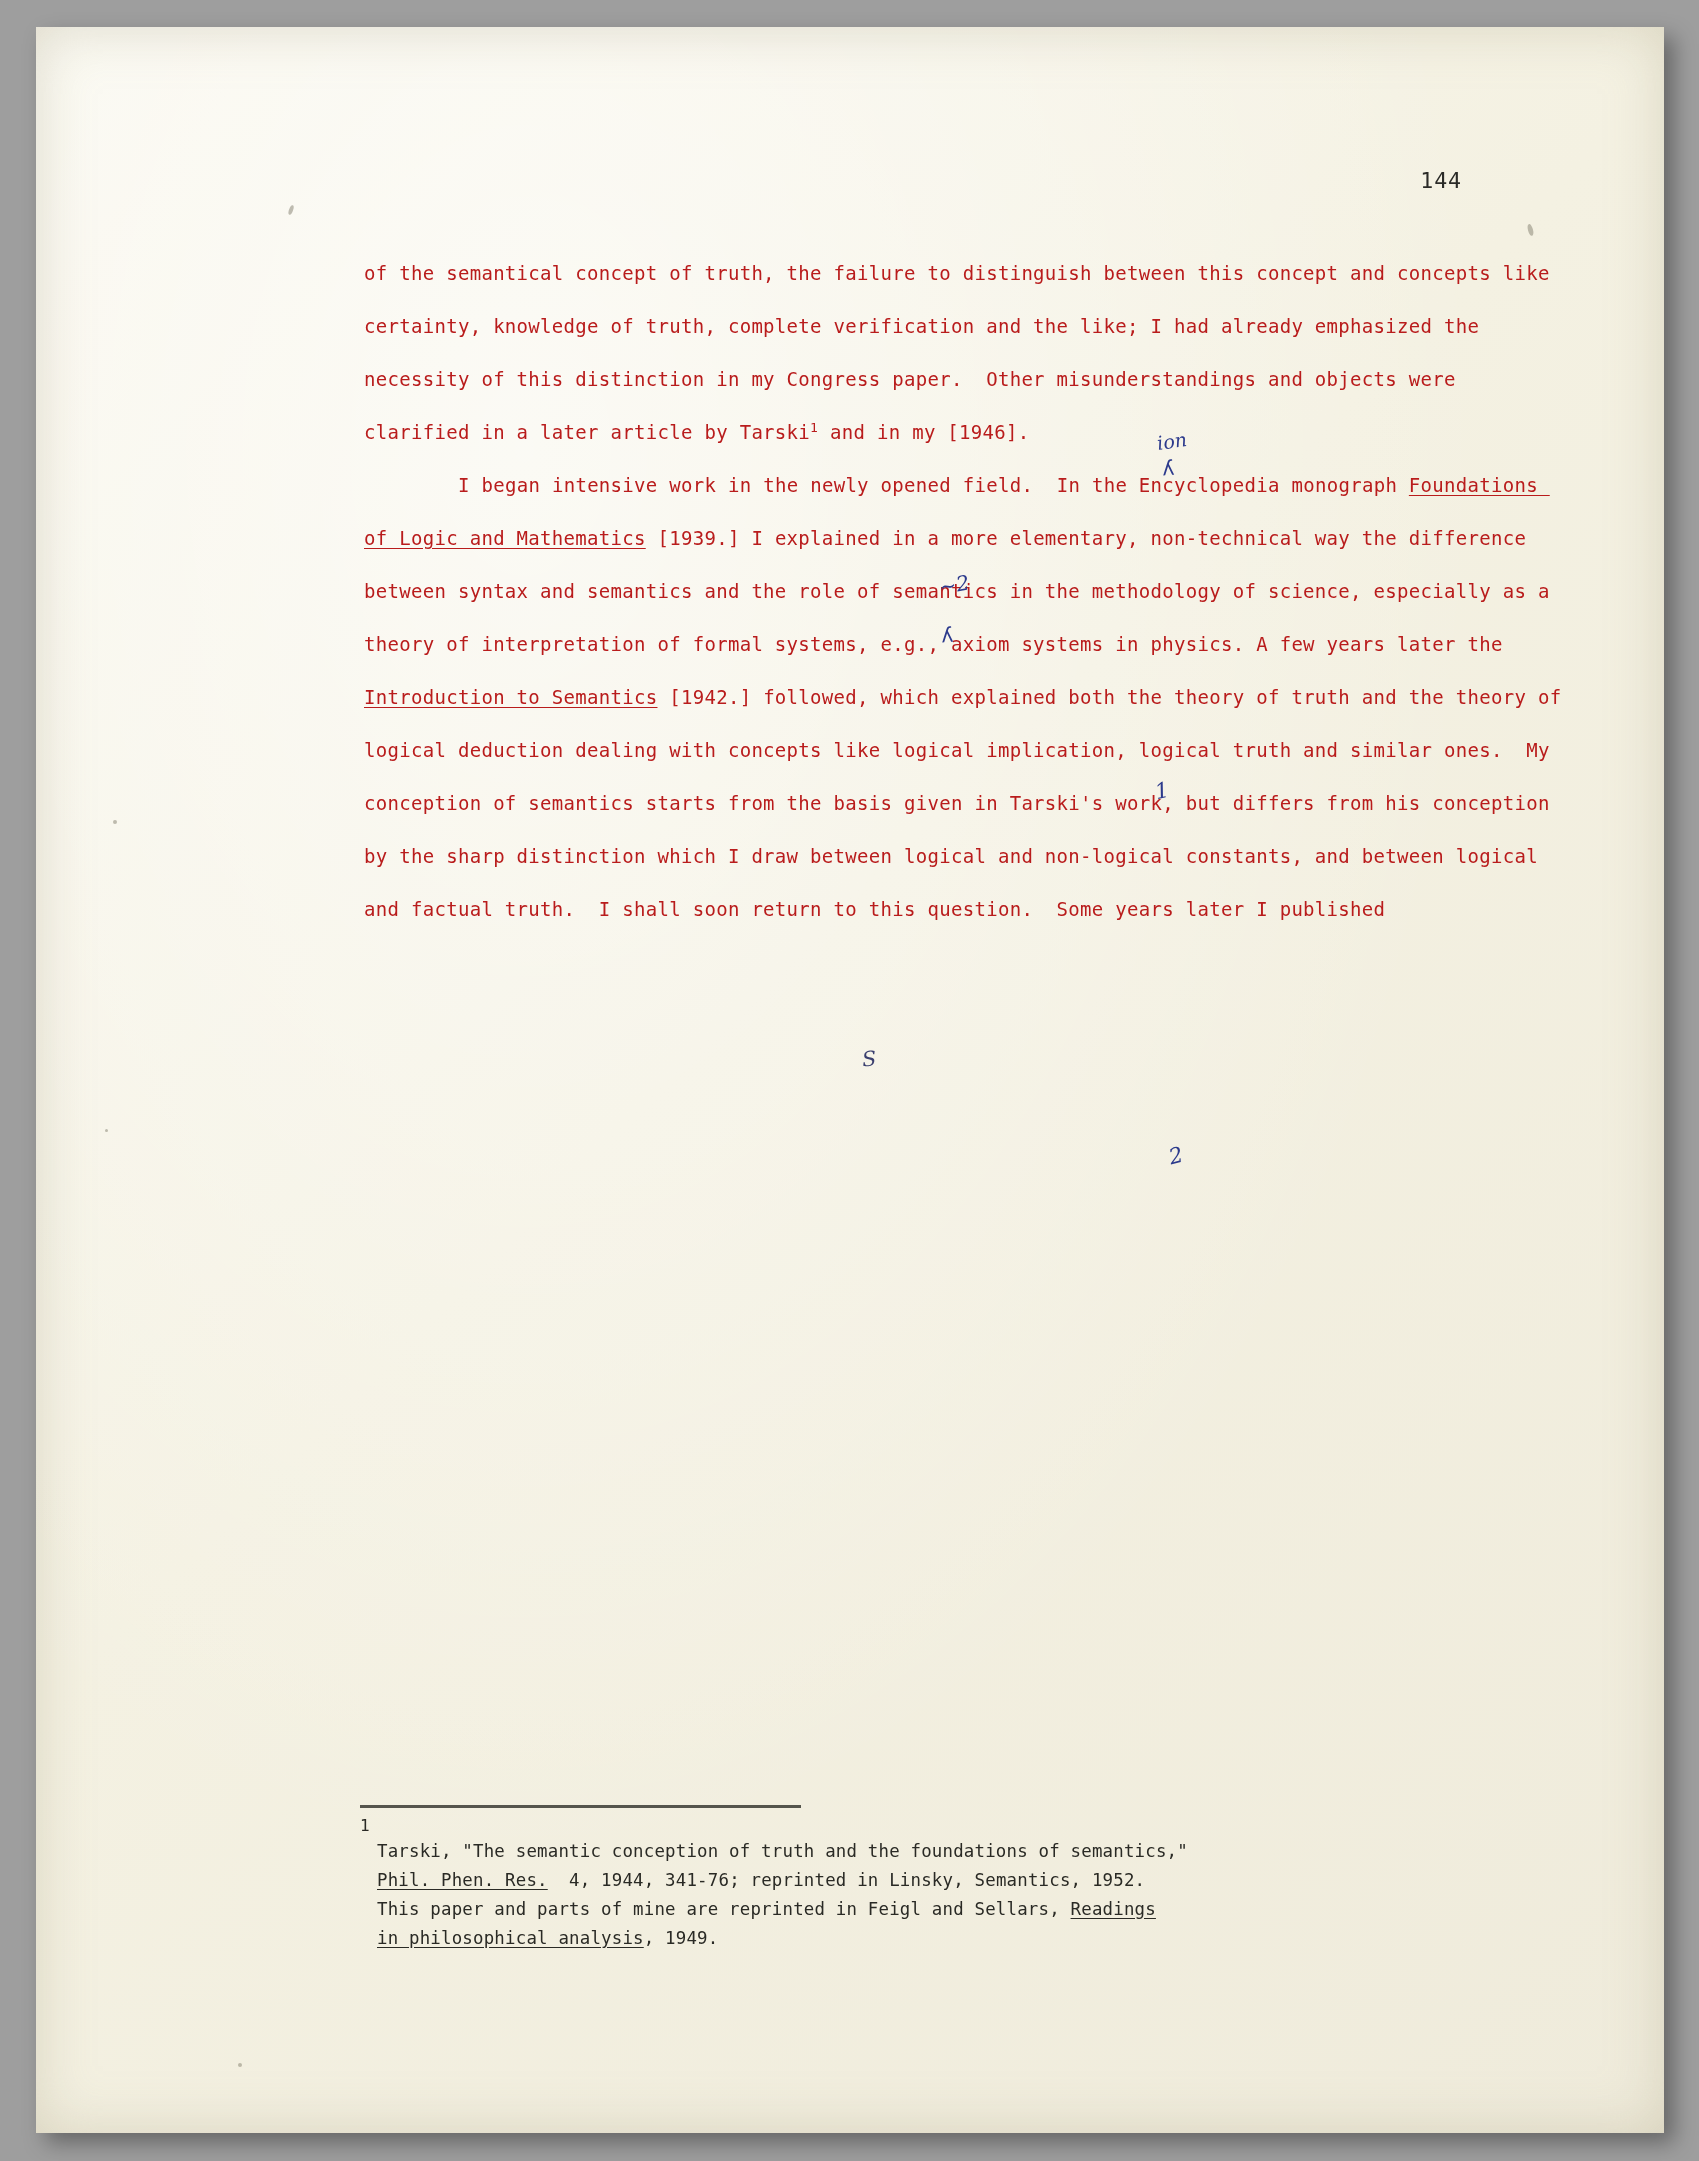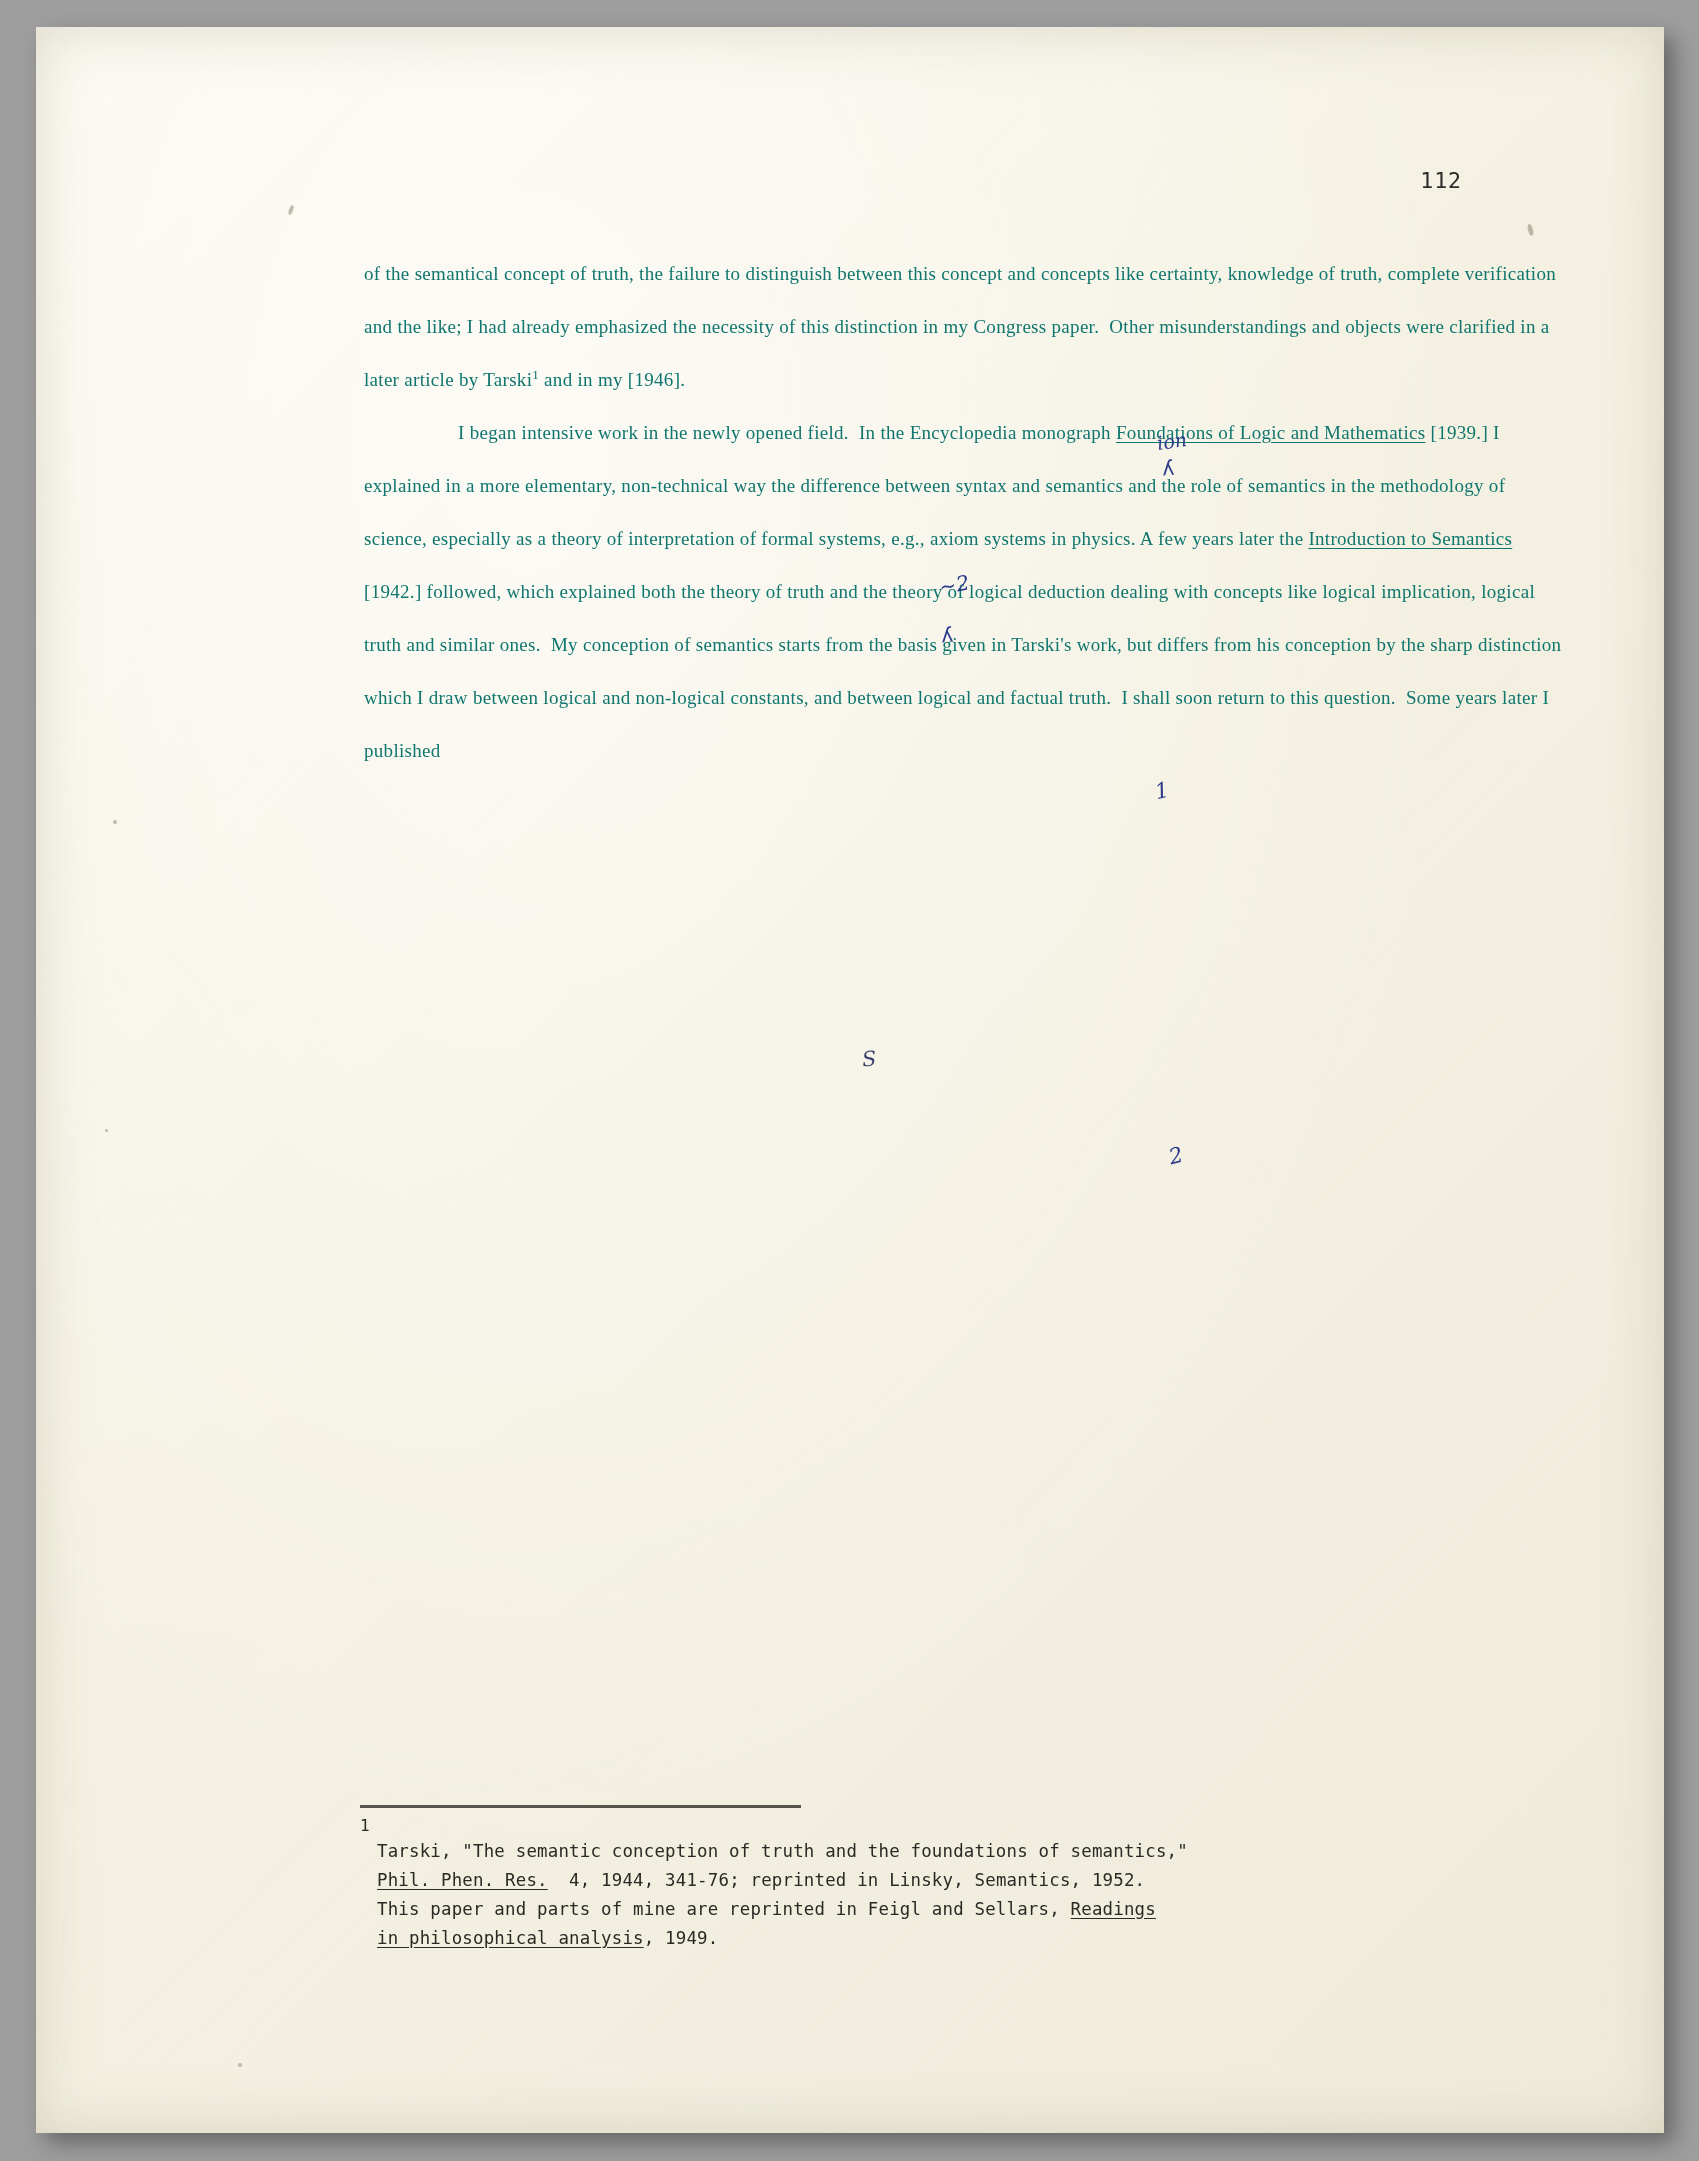--- a/index.html
+++ b/index.html
@@ -191,7 +191,7 @@
 
   <div class="content">
 
-    <div class="page-number">112</div>
+    <div class="page-number">144</div>
 
     <div class="speck" style="left:253px; top:178px; width:4.2px; height:10.3px; transform:rotate(20deg);"></div>
     <div class="speck" style="left:1492px; top:197px; width:4.7px; height:12.2px; transform:rotate(-15deg);"></div>

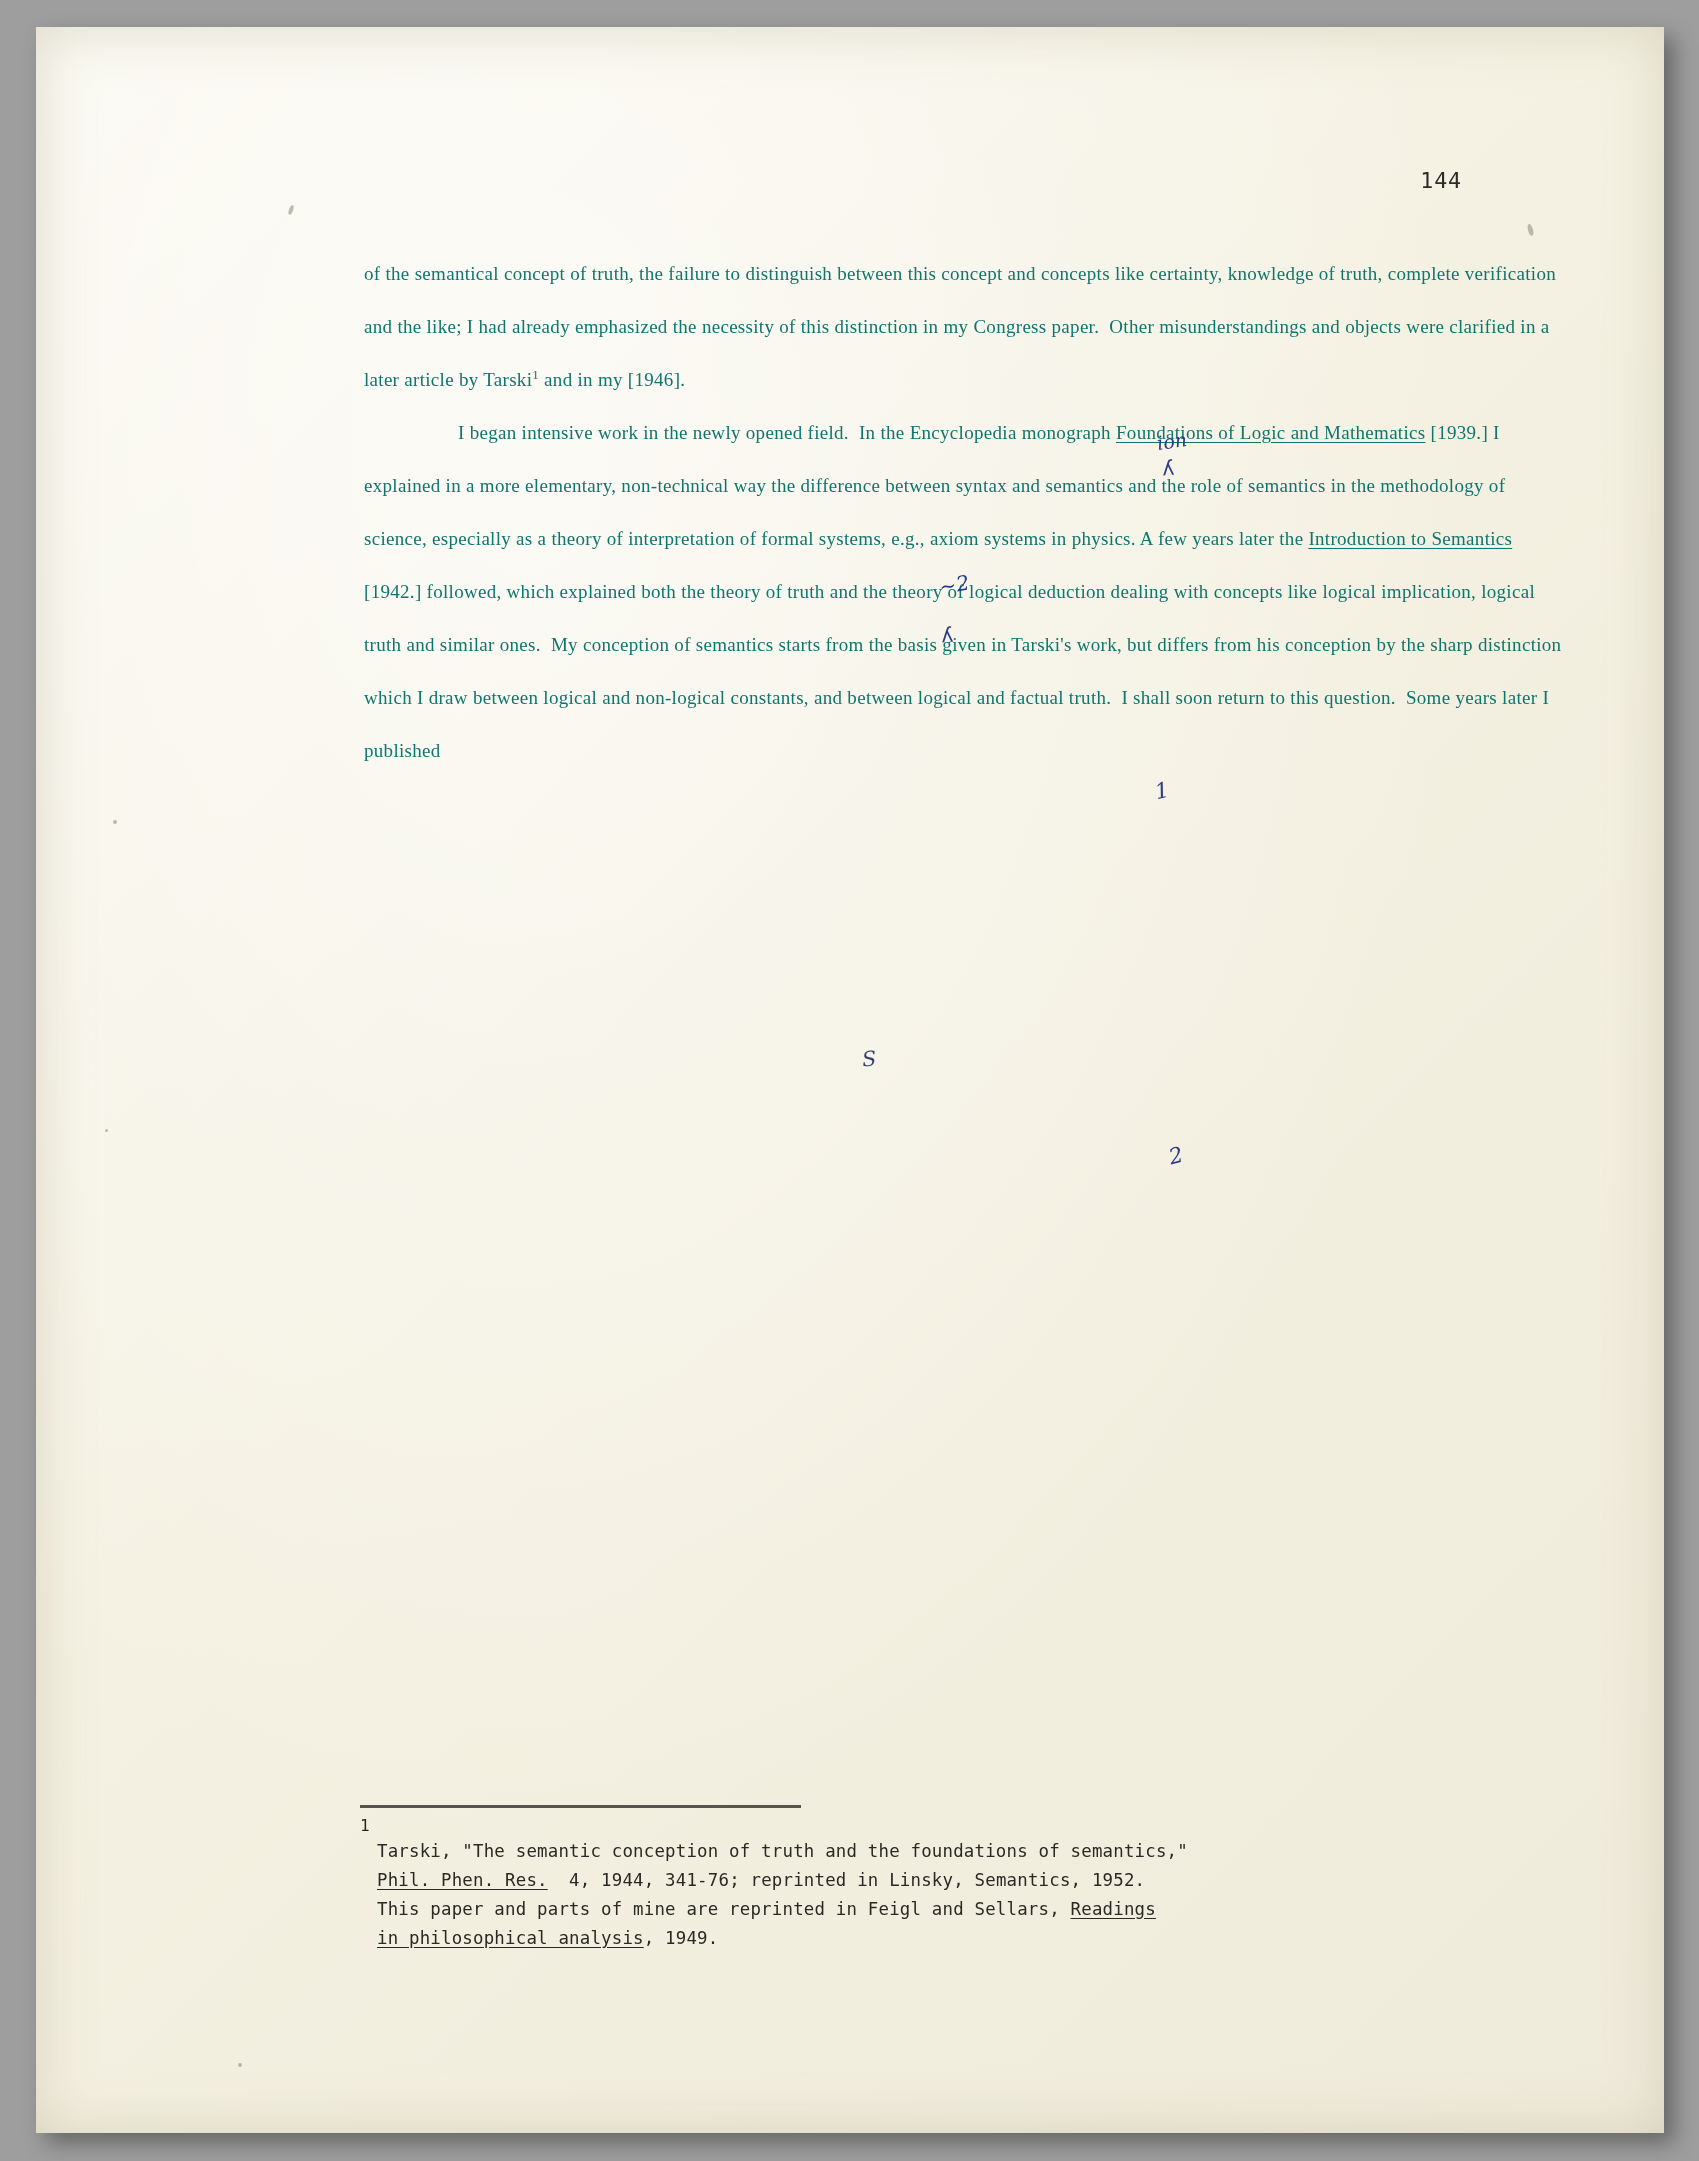--- a/index.html
+++ b/index.html
@@ -70,9 +70,8 @@
     width: 1201px;
     font-size: 19px;
     line-height: 53px;
-    color: #0f766e;
+    color: #b91c1c;
     letter-spacing: 0.3px;
-    font-family: Liberation Serif, serif;
   }
   .para {
     margin: 0 0 0 0;

